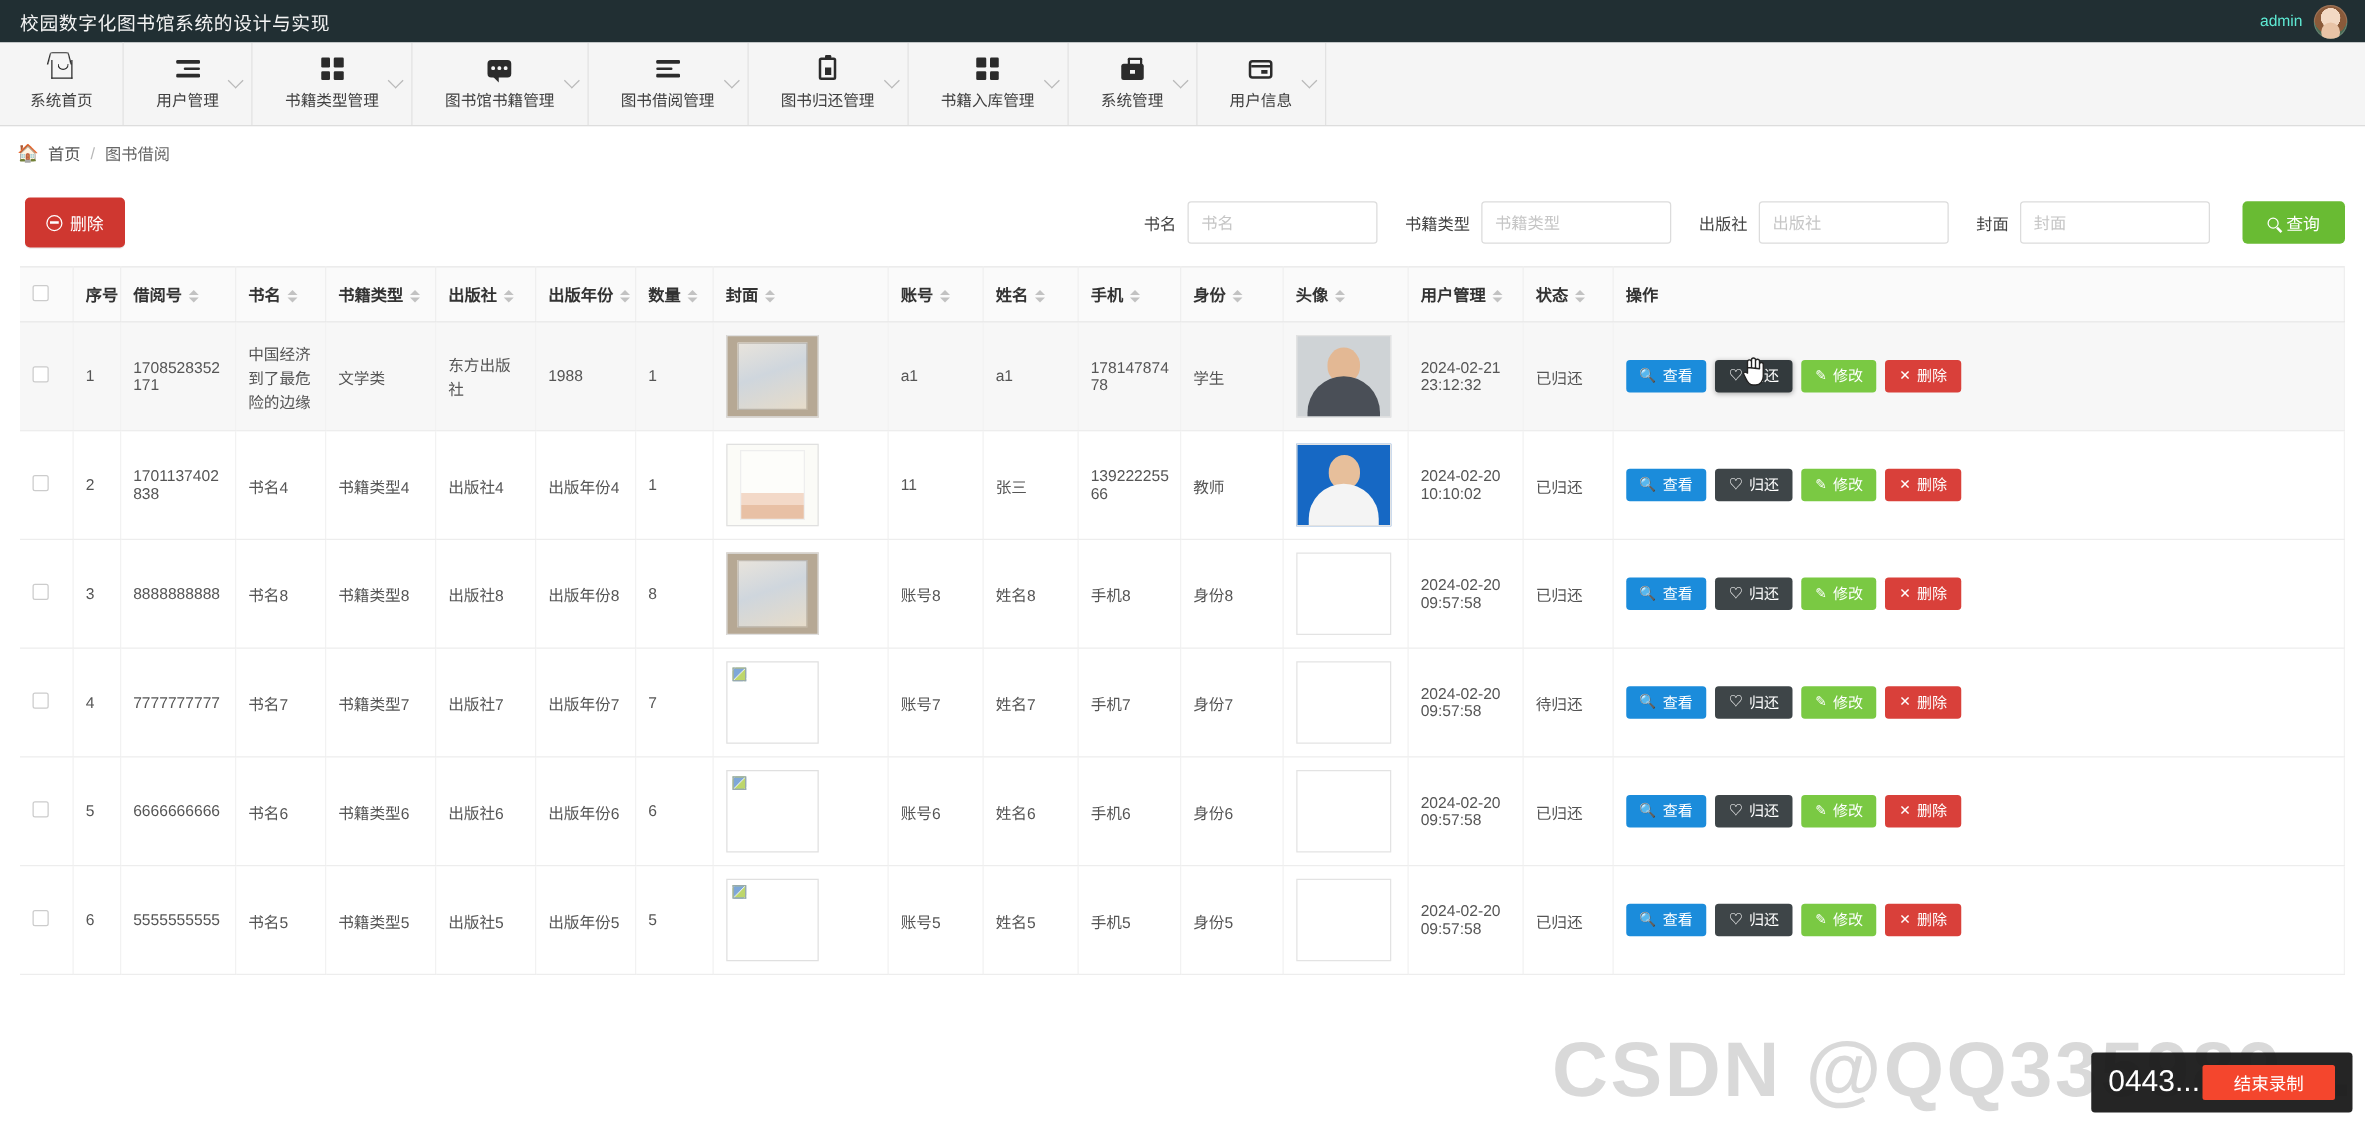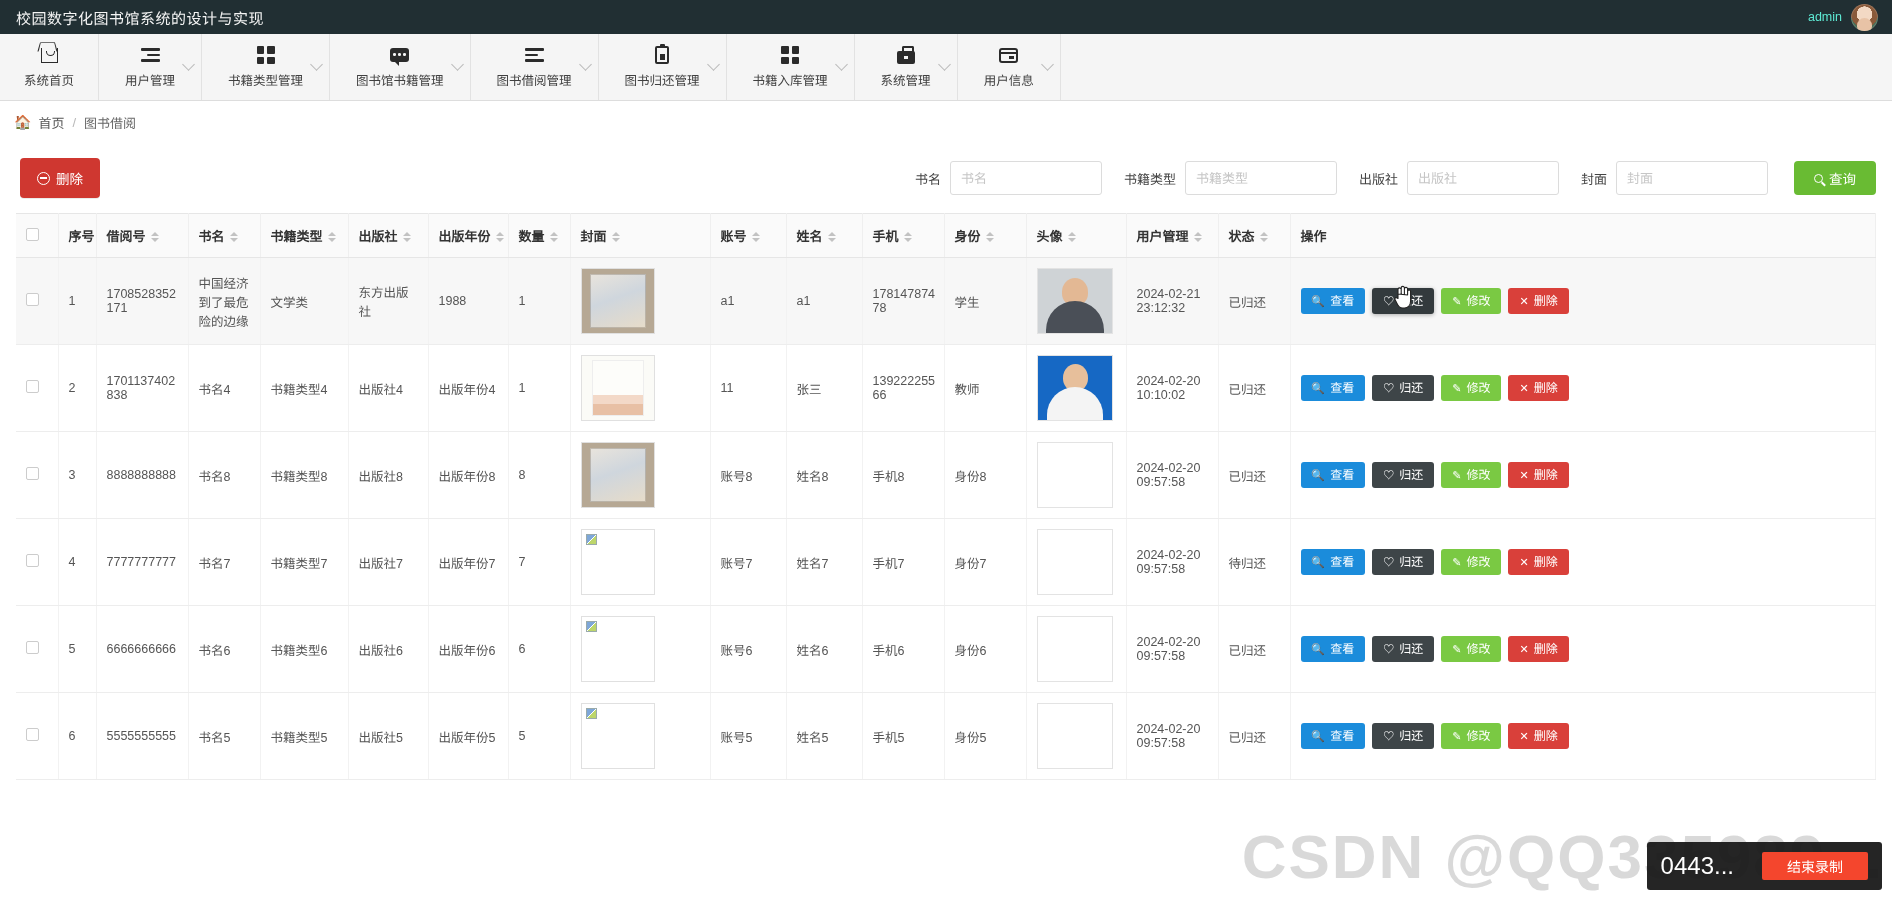--- a/index.html
+++ b/index.html
@@ -280,7 +280,7 @@
     position: absolute; right: 10px; bottom: 8px;
     background: rgba(20,20,20,.93); color: #fff;
     font-size: 24px; padding: 10px 14px; border-radius: 3px;
-    display: flex; align-items: center; gap: 28px; pointer-events: none;
+    display: flex; align-items: center; gap: 2px; pointer-events: none;
   }
   .tt-red { background: #f4462d; color:#fff; font-size: 14px; padding: 4px 25px; border-radius: 2px; }
   .page-root { position: relative; width: 1892px; height: 898px; overflow: hidden; }

